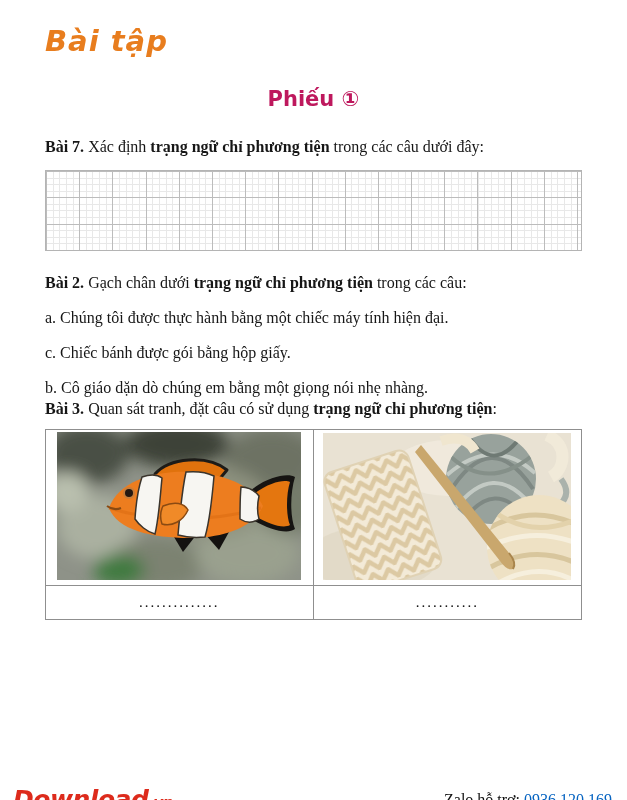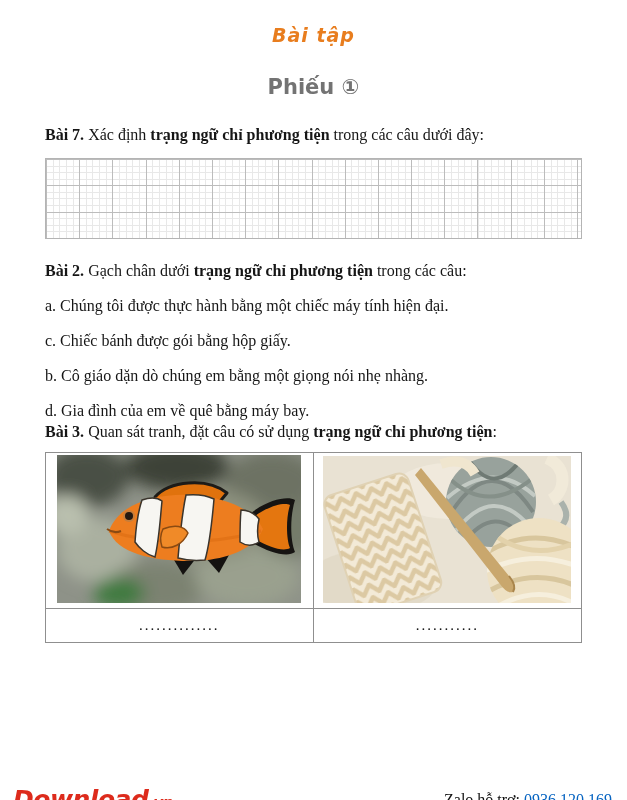--- a/index.html
+++ b/index.html
@@ -16,11 +16,11 @@
 
   .doc-title {
     margin: 24px 0 16px;
-    text-align: center;
+    text-align: left;
     font-family: "DejaVu Sans", sans-serif;
     font-style: italic;
     font-weight: bold;
-    font-size: 19px;
+    font-size: 29px;
     letter-spacing: 1px;
     color: #e87d1e;
   }

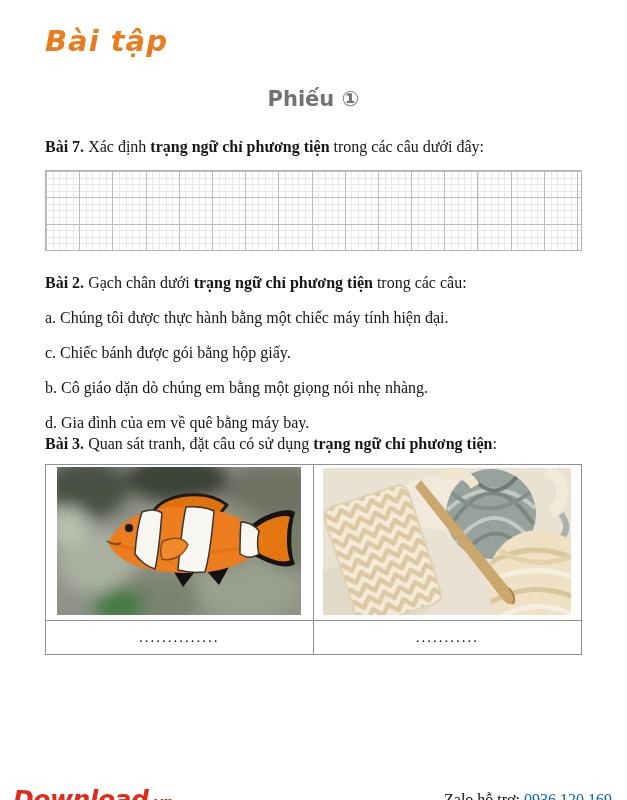--- a/index.html
+++ b/index.html
@@ -30,7 +30,7 @@
     font-family: "DejaVu Sans", sans-serif;
     font-weight: bold;
     font-size: 21px;
-    color: #737373;
+    color: #be185d;
   }
 
   .para { margin: 16px 0 0; line-height: 19px; }

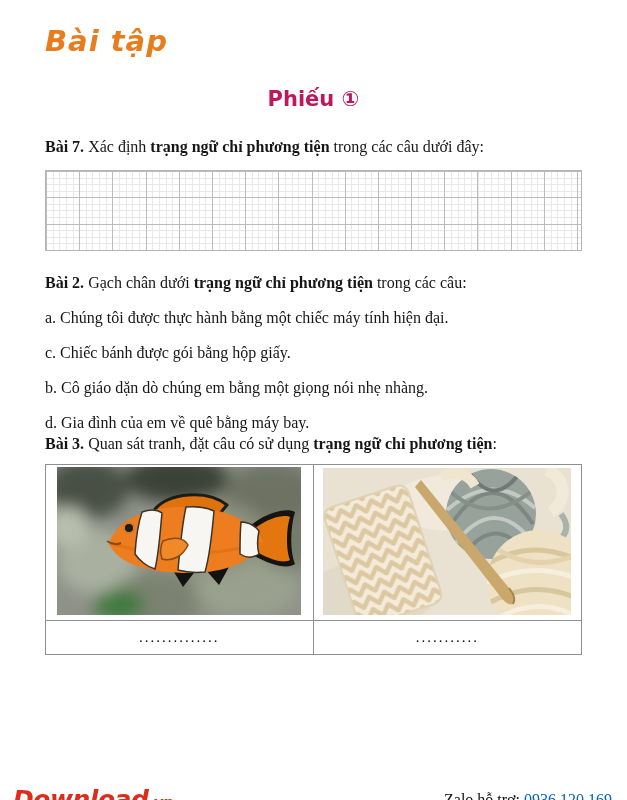--- a/index.html
+++ b/index.html
@@ -112,7 +112,6 @@
     <p class="para">a. Chúng tôi được thực hành bằng một chiếc máy tính hiện đại.</p>
     <p class="para">c. Chiếc bánh được gói bằng hộp giấy.</p>
     <p class="para">b. Cô giáo dặn dò chúng em bằng một giọng nói nhẹ nhàng.</p>
-    <p class="para">d. Gia đình của em về quê bằng máy bay.</p>
 
     <p class="para ex3-head"><span class="b">Bài 3.</span><span> Quan sát tranh, đặt câu có sử dụng </span><span class="b">trạng ngữ chỉ phương tiện</span><span>:</span></p>
 

